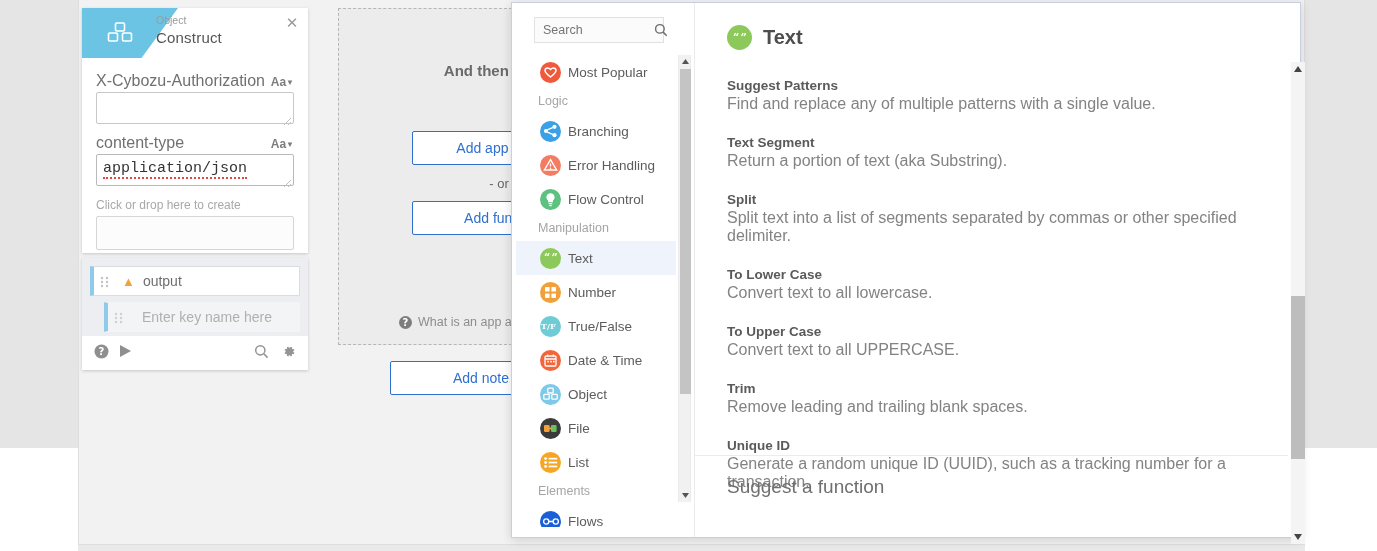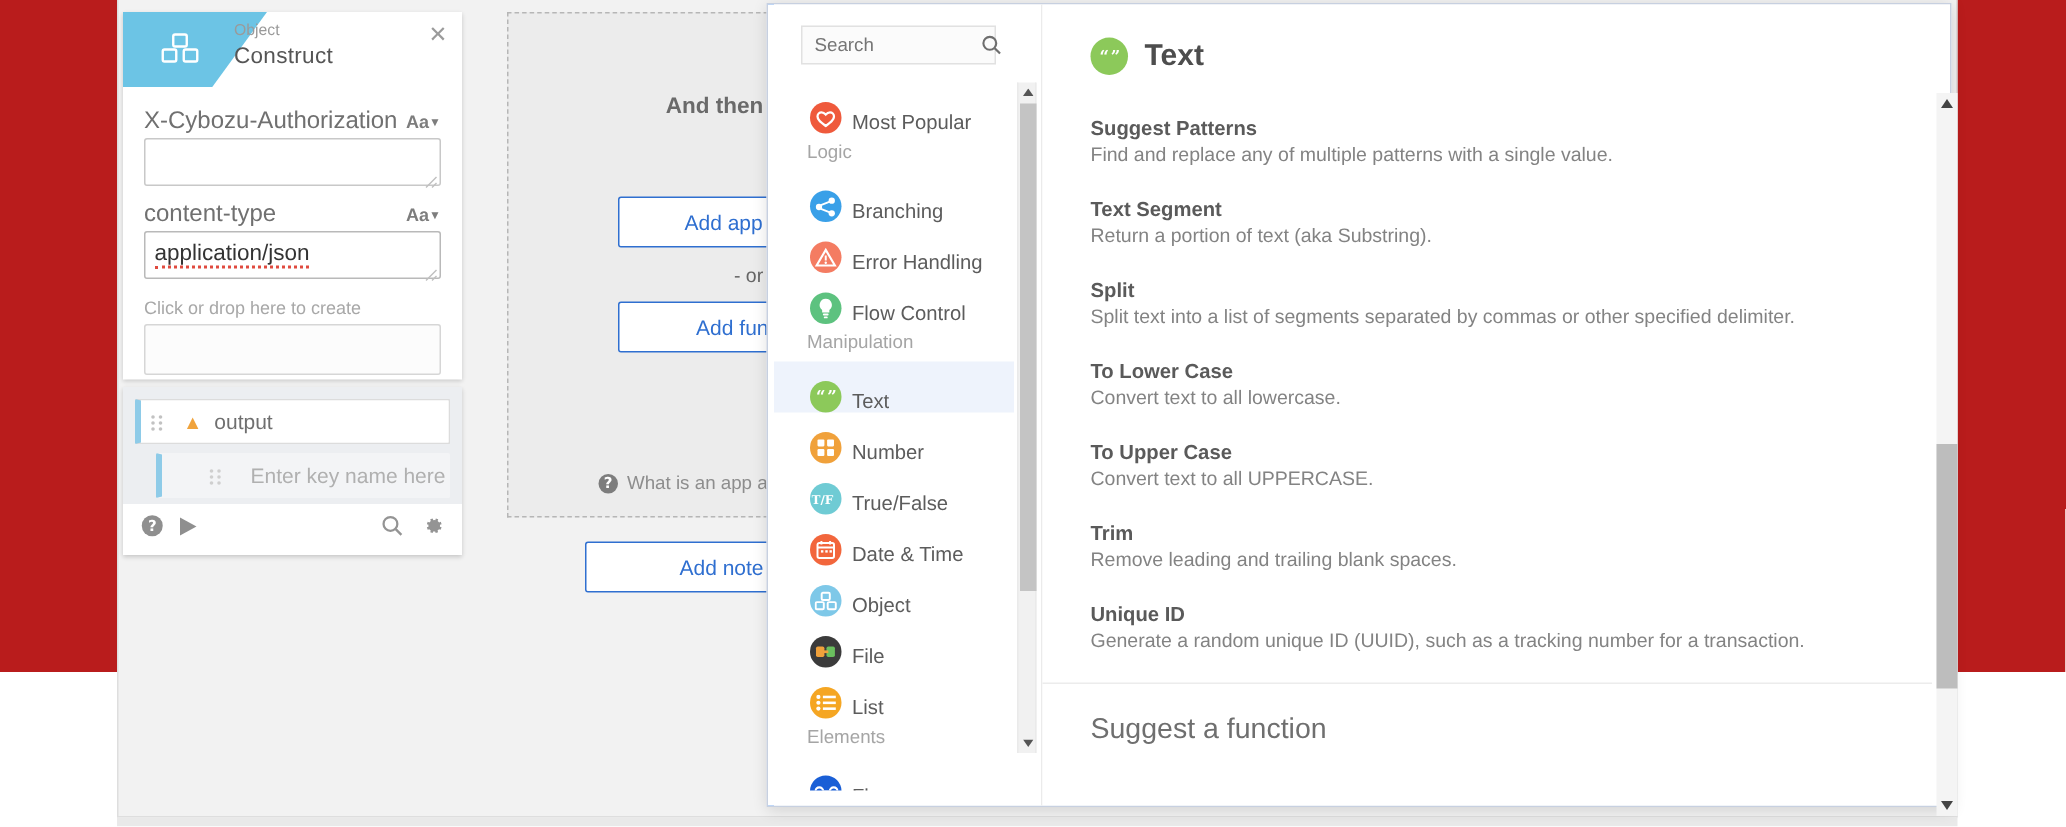--- a/index.html
+++ b/index.html
@@ -10,7 +10,7 @@
     font-family: "Liberation Sans", sans-serif;
     overflow: hidden;
   }
-  #root { position: relative; width: 1377px; height: 448px; background: #b91c1c; }
+  #root { position: relative; width: 1377px; height: 448px; background: #e5e5e5; }
 
   
   .canvas {

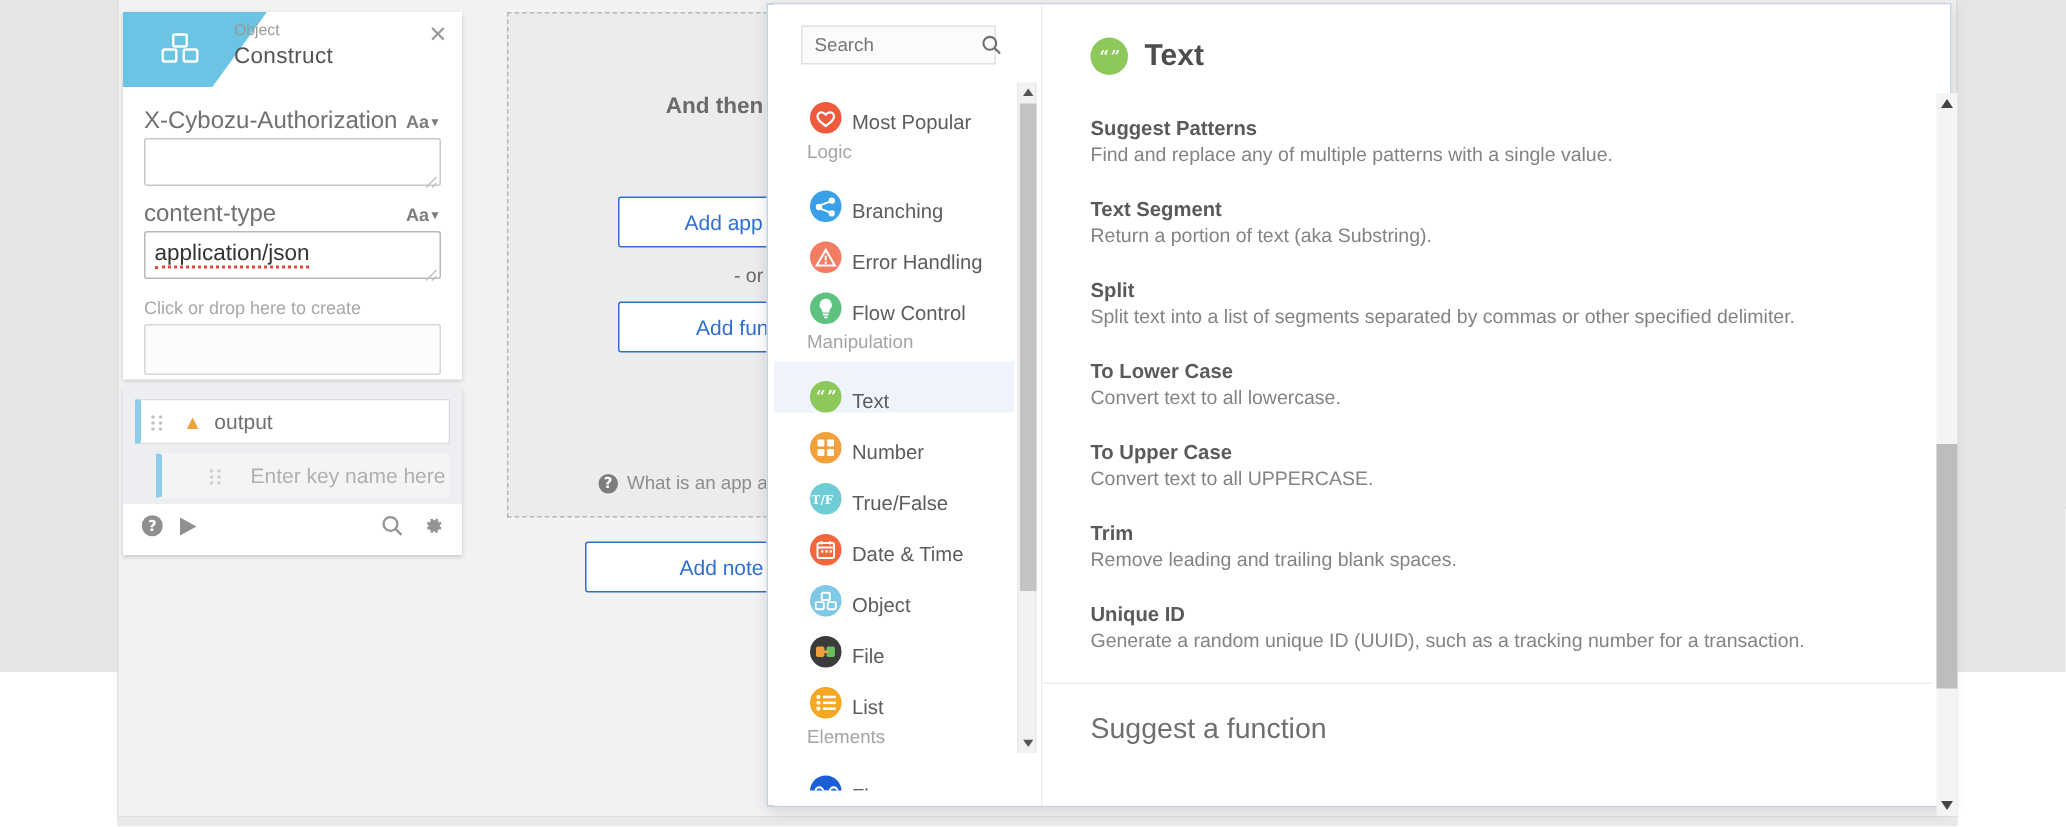--- a/index.html
+++ b/index.html
@@ -163,7 +163,7 @@
 
   .fn-list { position: absolute; left: 4px; top: 52px; width: 160px; bottom: 10px; overflow: hidden; }
   .fn-item {
-    display: flex; align-items: flex-end; height: 34px; padding-left: 24px;
+    display: flex; align-items: center; height: 34px; padding-left: 24px;
     cursor: pointer;
   }
   .fn-item.active { background: #eef3fc; }

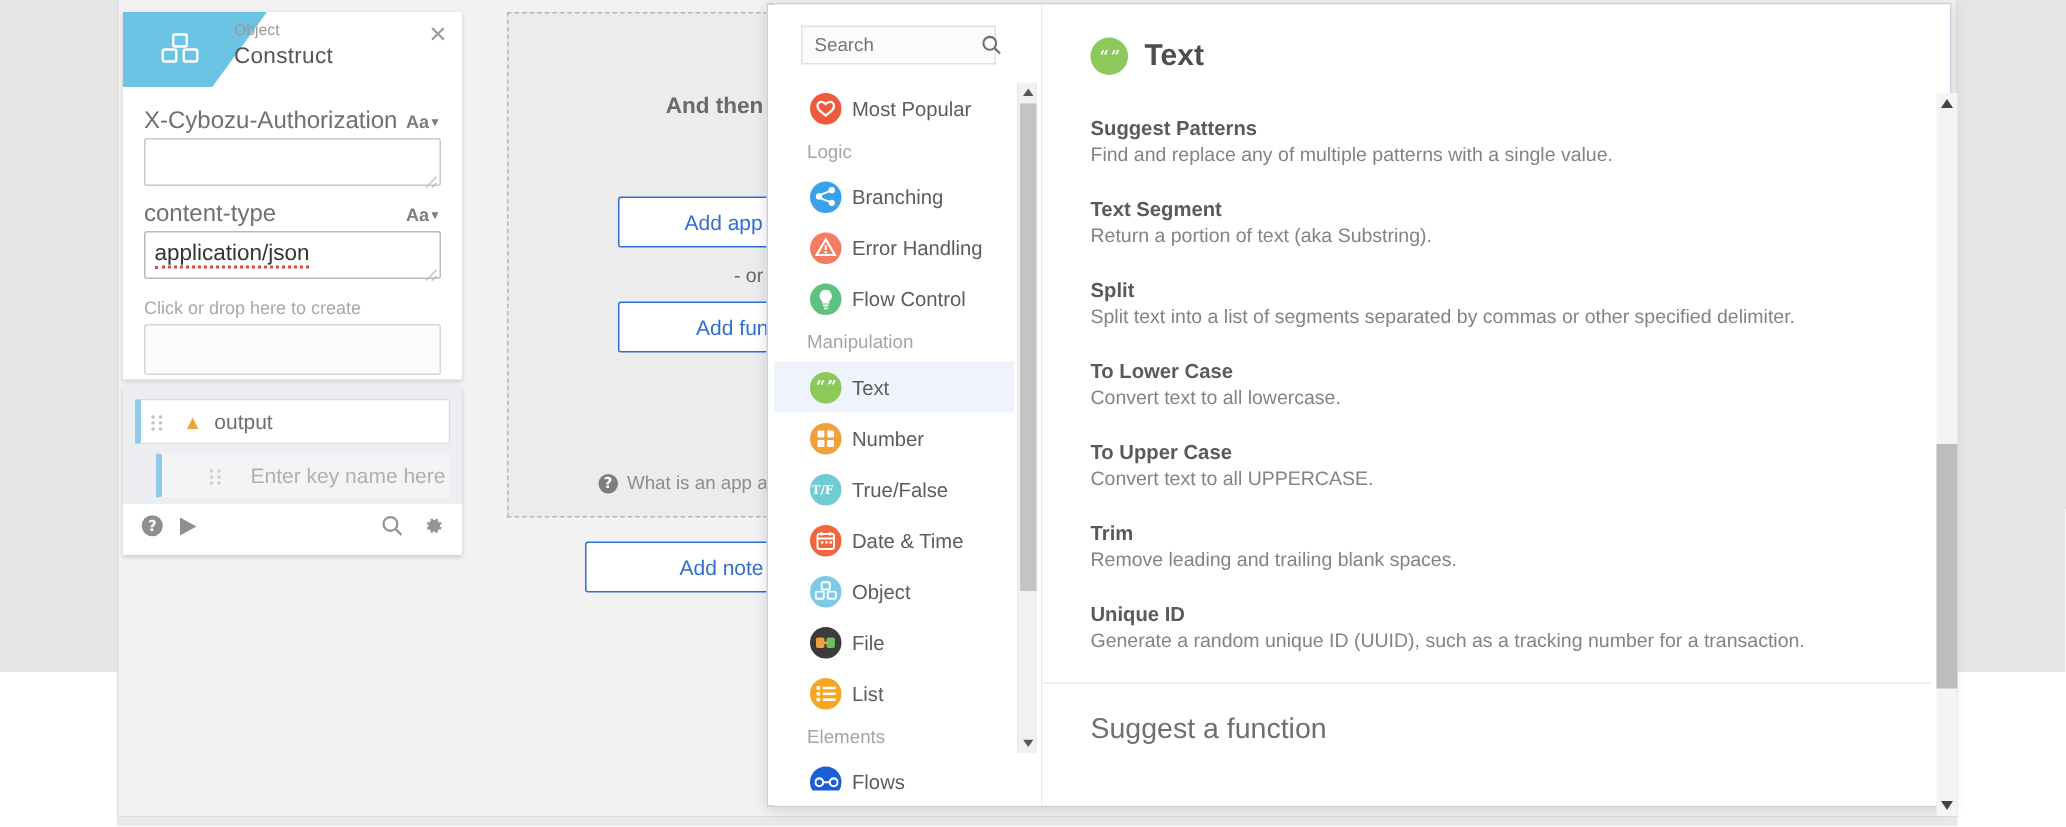--- a/index.html
+++ b/index.html
@@ -201,7 +201,7 @@
   .detail-list { margin-top: 28px; }
   .detail-entry { margin-bottom: 22px; cursor: pointer; }
   .detail-name { font-size: 13.5px; color: #5a5a5a; font-weight: bold; margin-bottom: 2px; }
-  .detail-desc { font-size: 13px; color: #838383; }
+  .detail-desc { font-size: 16px; color: #838383; }
   .detail-footer {
     position: absolute; left: 0; right: 12px; bottom: 0; height: 82px;
     border-top: 1px solid #ececec; padding: 20px 0 0 32px;

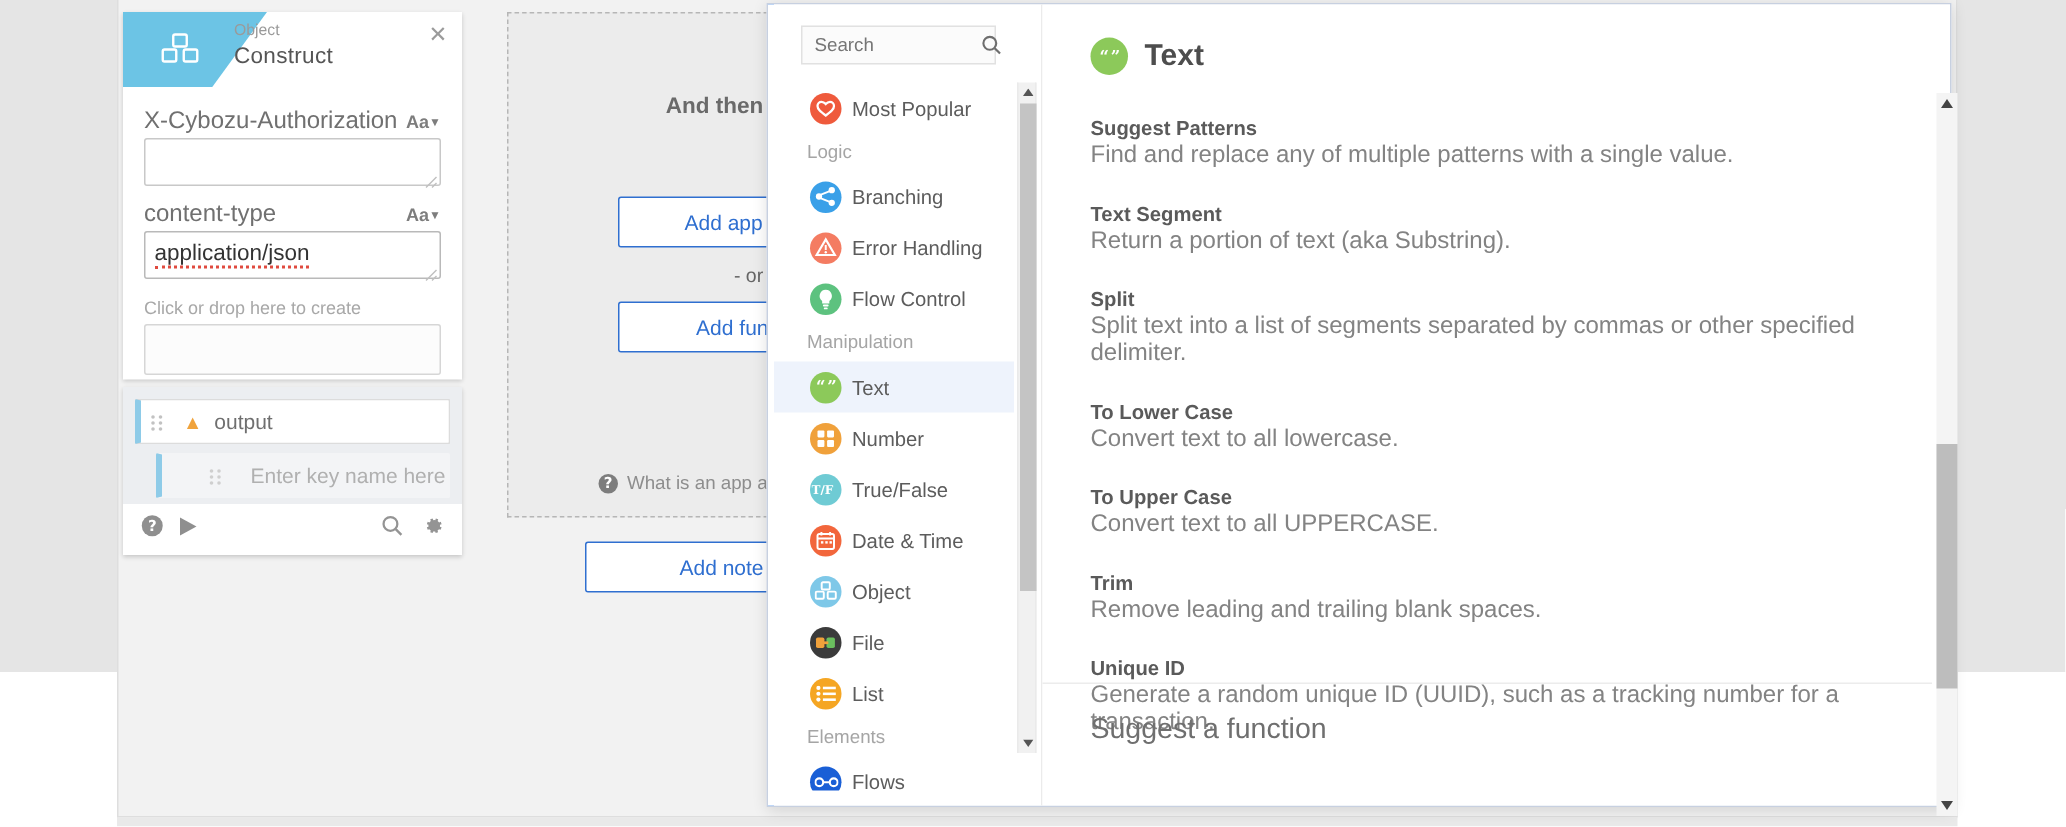--- a/index.html
+++ b/index.html
@@ -57,7 +57,7 @@
   .field-aa .caret { font-size: 8px; position: relative; top: -1px; }
   .textarea-box {
     width: 100%; height: 32px; border: 1px solid #c8c8c8; border-radius: 2px;
-    background: #fff; position: relative; cursor: text;
+    background: #fff; position: relative; cursor: text; font-family: Liberation Mono, monospace;
   }
   .textarea-box.filled { height: 32px; border-color: #b9b9b9; }
   .ta-text {

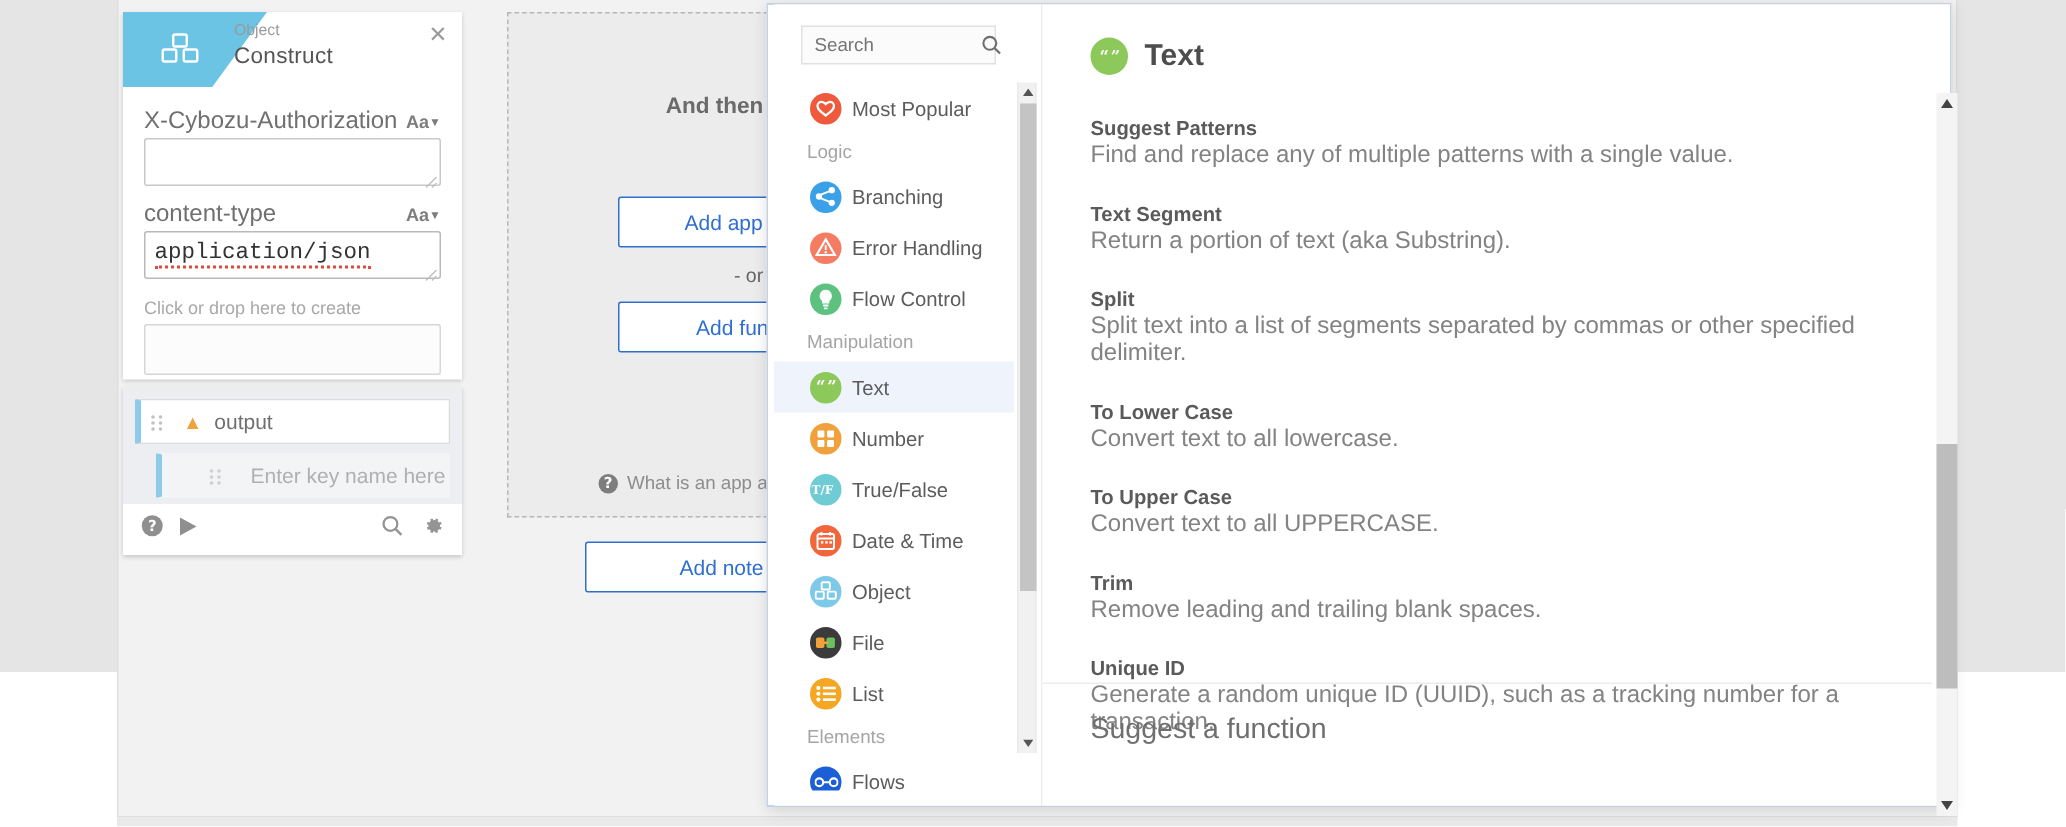--- a/index.html
+++ b/index.html
@@ -89,7 +89,7 @@
   }
   .out-row.child {
     margin-left: 14px; margin-top: 6px; background: #f3f4f6;
-    border: 1px solid transparent; border-left: 4px solid #8ecbe8; padding-left: 25px;
+    border: 1px solid transparent; border-left: 4px solid #8ecbe8;
   }
   .grip { width: 16px; margin-left: 6px; display: flex; }
   .grip svg { display: block; }

